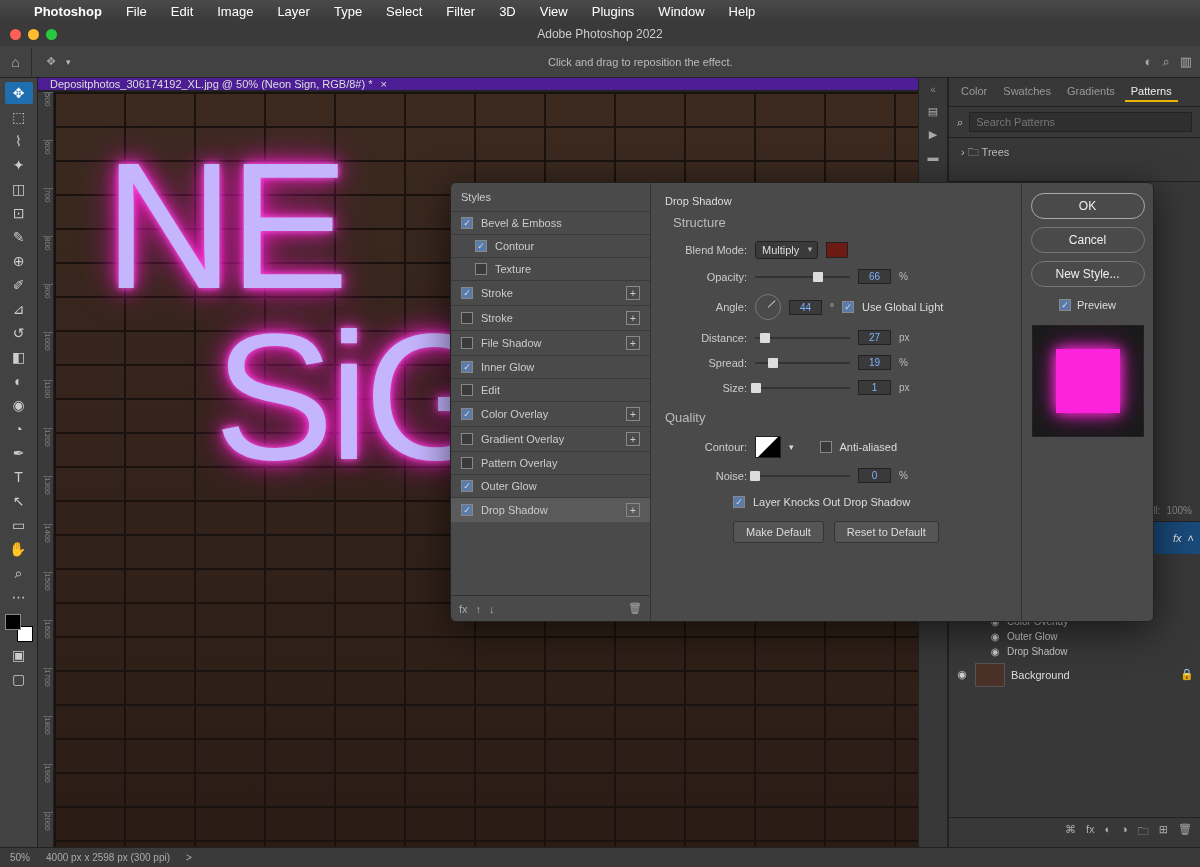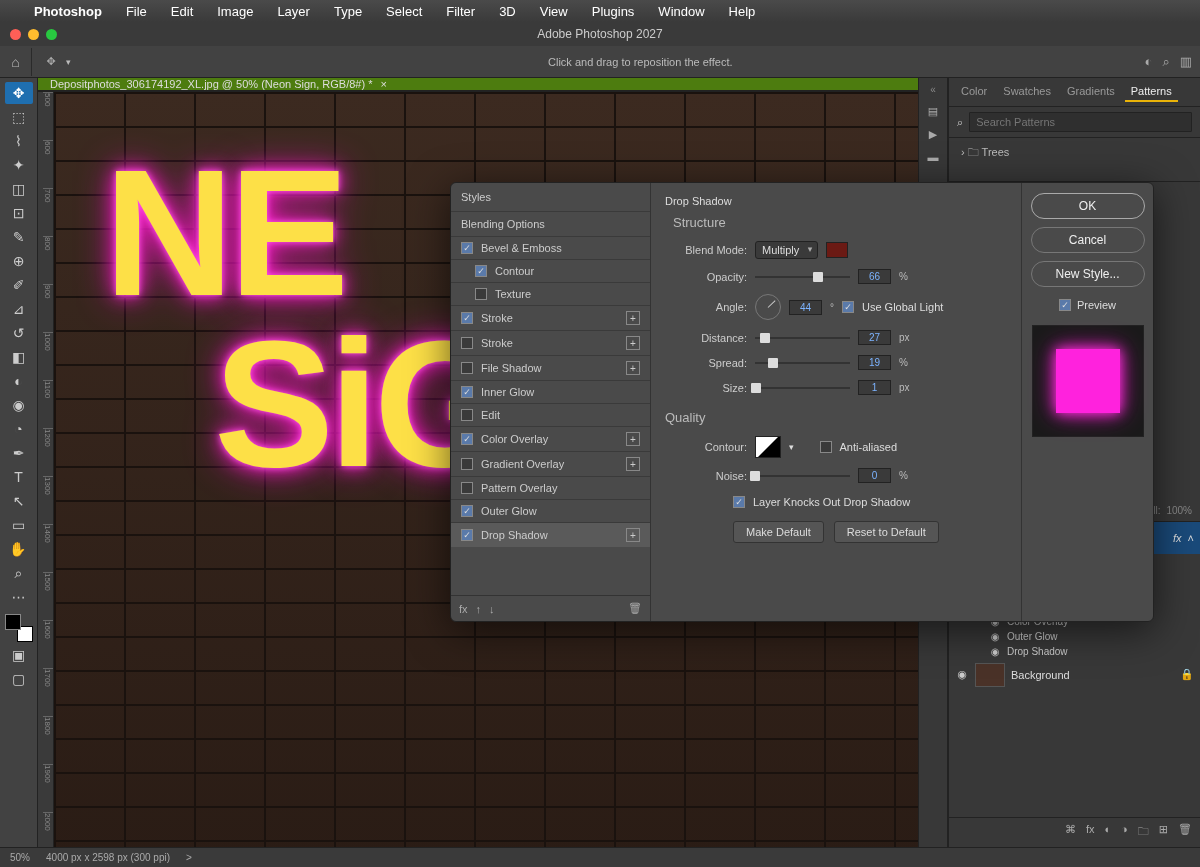--- a/index.html
+++ b/index.html
@@ -121,7 +121,7 @@
     <span class="tl-yellow"></span>
     <span class="tl-green"></span>
   </div>
-  <span>Adobe Photoshop 2027</span>
+  <span>Adobe Photoshop 2022</span>
 </div>
 
 <div class="options-bar">

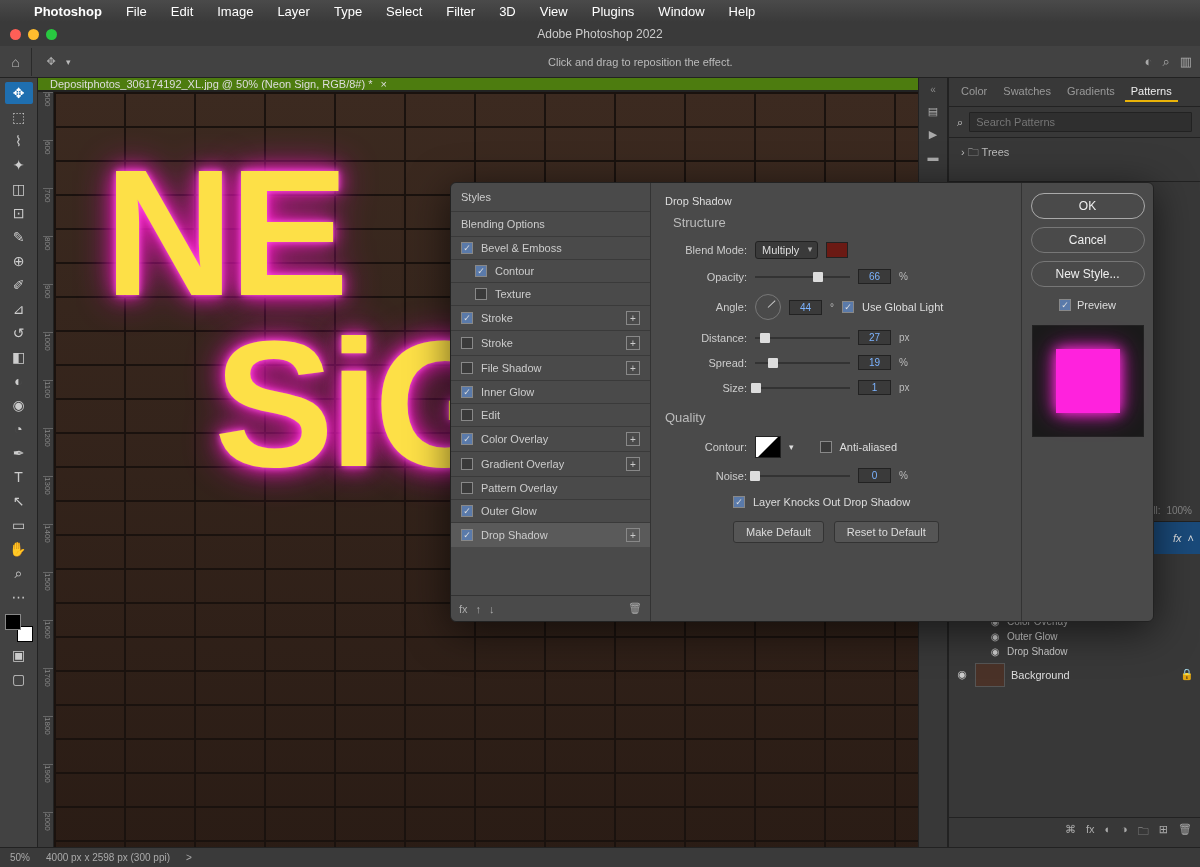--- a/index.html
+++ b/index.html
@@ -24,7 +24,7 @@
 .fgbg .bg{position:absolute;right:0;bottom:0;width:16px;height:16px;background:#fff;border:1px solid #000}
 .fgbg .fg{position:absolute;left:0;top:0;width:16px;height:16px;background:#000;border:1px solid #888}
 .doc-area{flex:1;display:flex;flex-direction:column;background:#2a2a2a;position:relative;overflow:hidden}
-.doc-tab{height:24px;background:#4d7c0f;display:flex;align-items:center;padding:0 12px;font-size:11px;color:#ddd;border-bottom:1px solid #222}
+.doc-tab{height:24px;background:#4c1d95;display:flex;align-items:center;padding:0 12px;font-size:11px;color:#ddd;border-bottom:1px solid #222}
 .ruler-h{height:16px;background:#3a3a3a;color:#888;font-size:8px;display:flex;align-items:flex-end;padding-left:26px;overflow:hidden;border-bottom:1px solid #222}
 .ruler-v{width:16px;background:#3a3a3a;color:#888;font-size:8px;display:flex;flex-direction:column;align-items:flex-end;overflow:hidden;border-right:1px solid #222}
 .ruler-v span{height:48px;flex:0 0 48px;border-top:1px solid #666;padding-right:1px;writing-mode:vertical-rl}

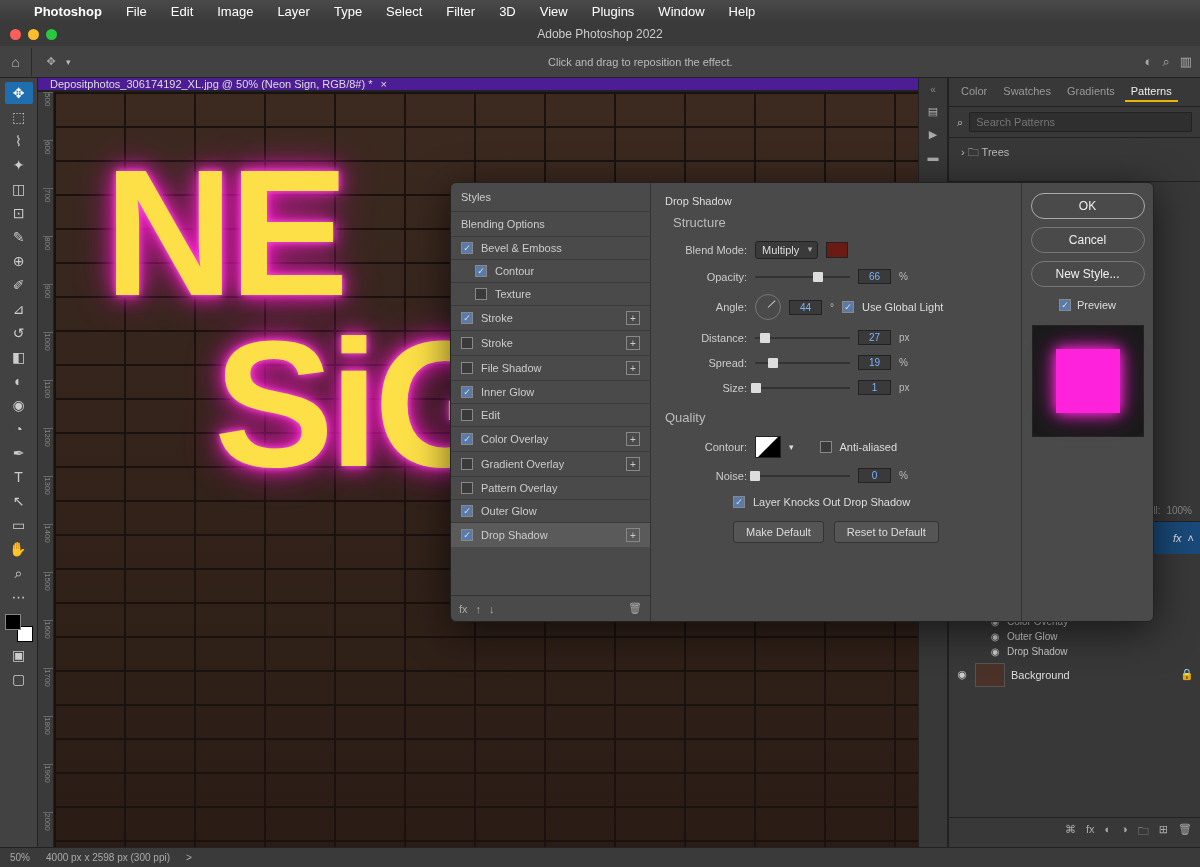--- a/index.html
+++ b/index.html
@@ -35,7 +35,7 @@
  repeating-linear-gradient(90deg,#1a120e 0 2px,transparent 2px 70px),
  linear-gradient(#3c2a20,#2a1c15);
  background-color:#3a281f}
-.neon{position:absolute;left:50px;top:55px;font-size:180px;font-weight:700;font-family:Arial,sans-serif;color:#fde047;text-shadow:0 0 6px #ff55ee,0 0 18px #ff22cc,0 0 36px #e010b0;letter-spacing:-5px;line-height:0.95}
+.neon{position:absolute;left:50px;top:48px;font-size:180px;font-weight:400;font-family:Arial,sans-serif;color:#c4b5fd;text-shadow:0 0 6px #ff55ee,0 0 18px #ff22cc,0 0 36px #e010b0;letter-spacing:-5px;line-height:0.95}
 .neon .l2{margin-left:110px}
 .mid-strip{width:30px;background:#383838;border-left:1px solid #222;border-right:1px solid #222;display:flex;flex-direction:column;align-items:center;padding-top:6px;gap:10px;color:#aaa;font-size:11px}
 .mid-strip .chev{font-size:10px;color:#888}

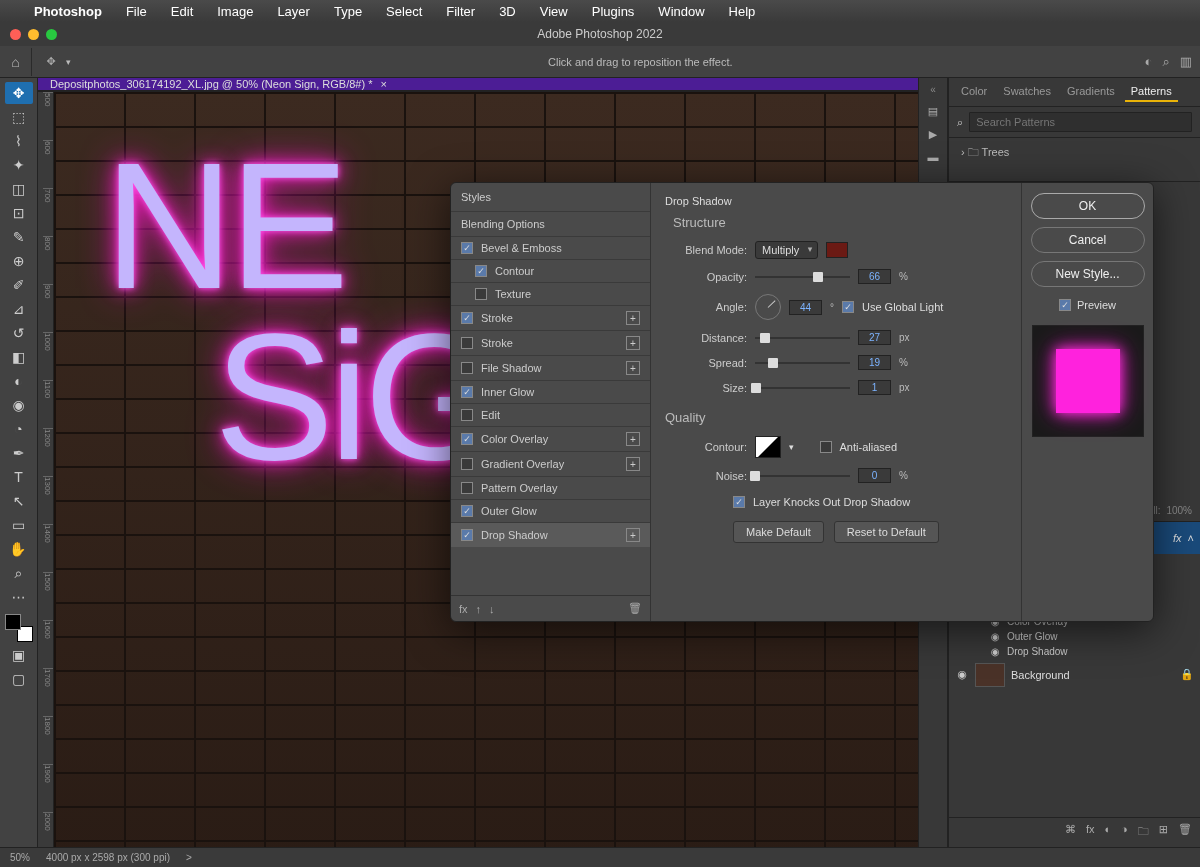--- a/index.html
+++ b/index.html
@@ -303,7 +303,6 @@
   <div class="dlg-body">
     <div class="styles-col">
       <div class="hdr">Styles</div>
-      <div class="bo">Blending Options</div>
       <div id="stylesList">
           <div class="style-item">
             <span class="chk on">✓</span>

